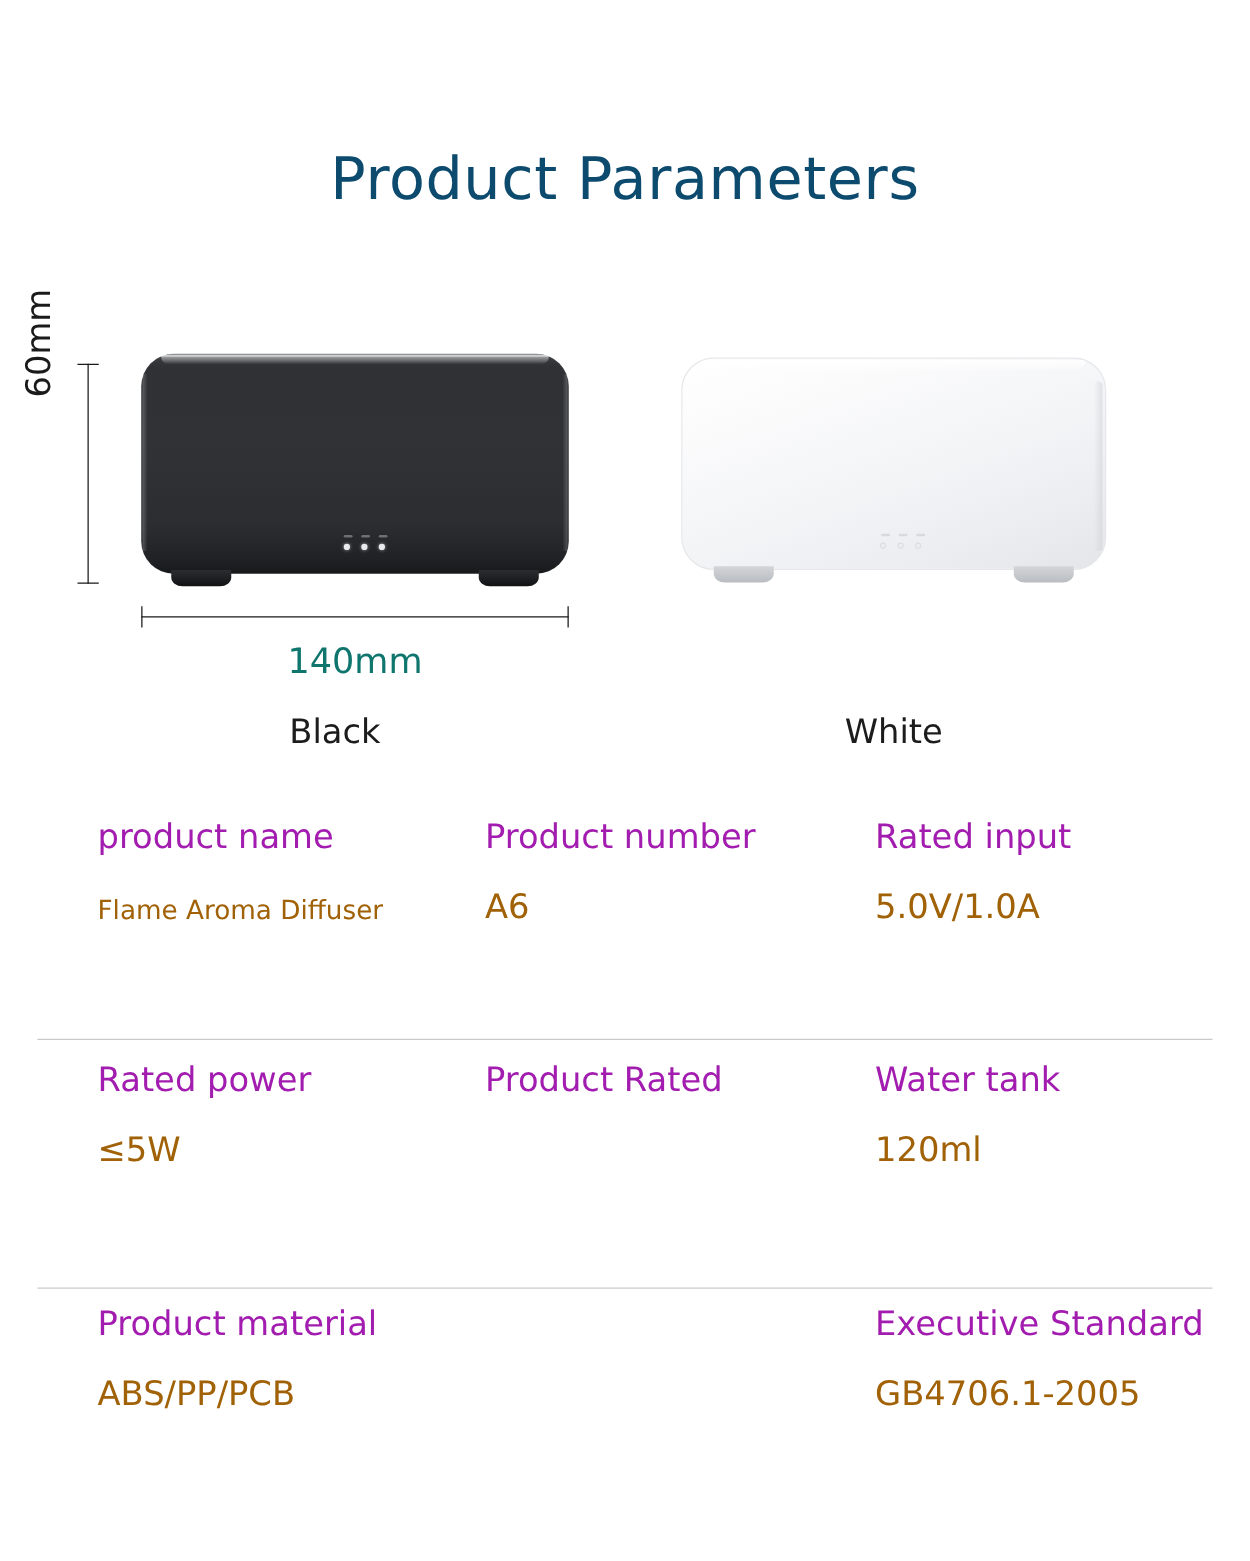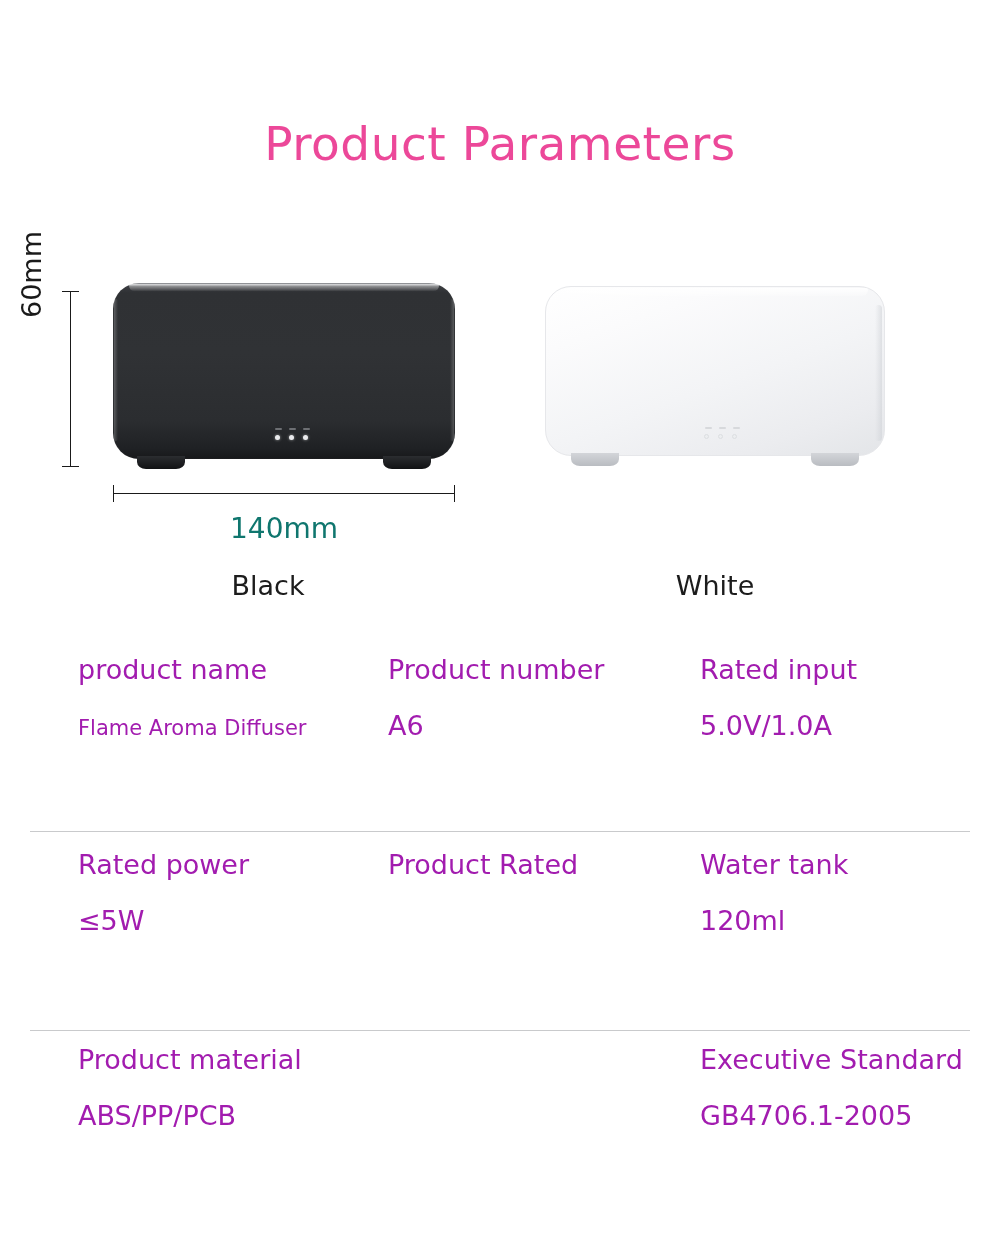--- a/index.html
+++ b/index.html
@@ -28,7 +28,7 @@
     font-size: 47px;
     font-weight: 400;
     letter-spacing: 0.5px;
-    color: #ec4899;
+    color: #0c4a6e;
     line-height: 1.1;
   }
 

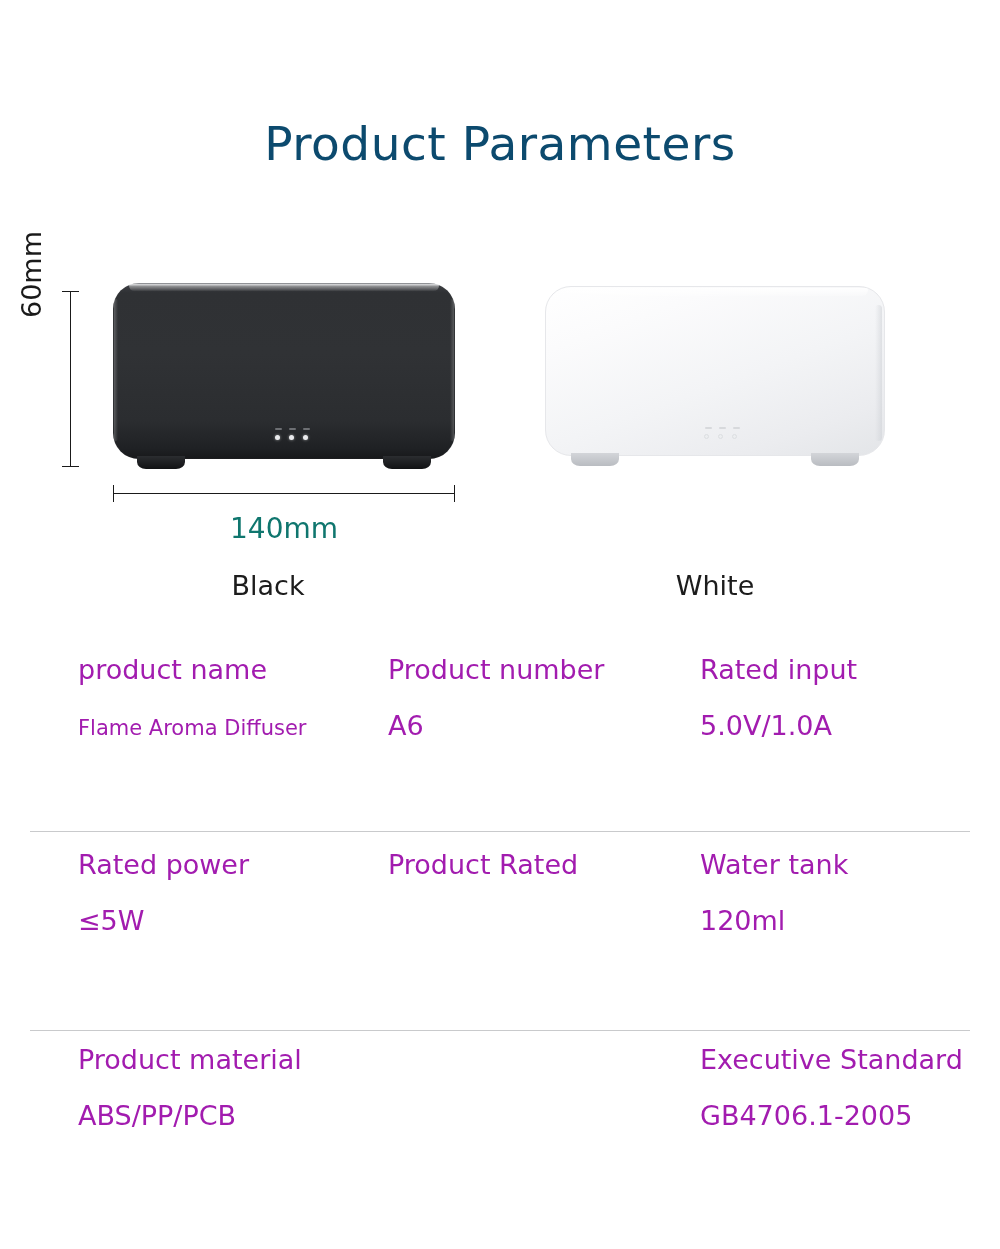--- a/index.html
+++ b/index.html
@@ -256,7 +256,7 @@
     margin-top: 26px;
     font-size: 27px;
     font-weight: 400;
-    color: #a21caf;
+    color: #a16207;
     line-height: 1.1;
     white-space: nowrap;
   }

